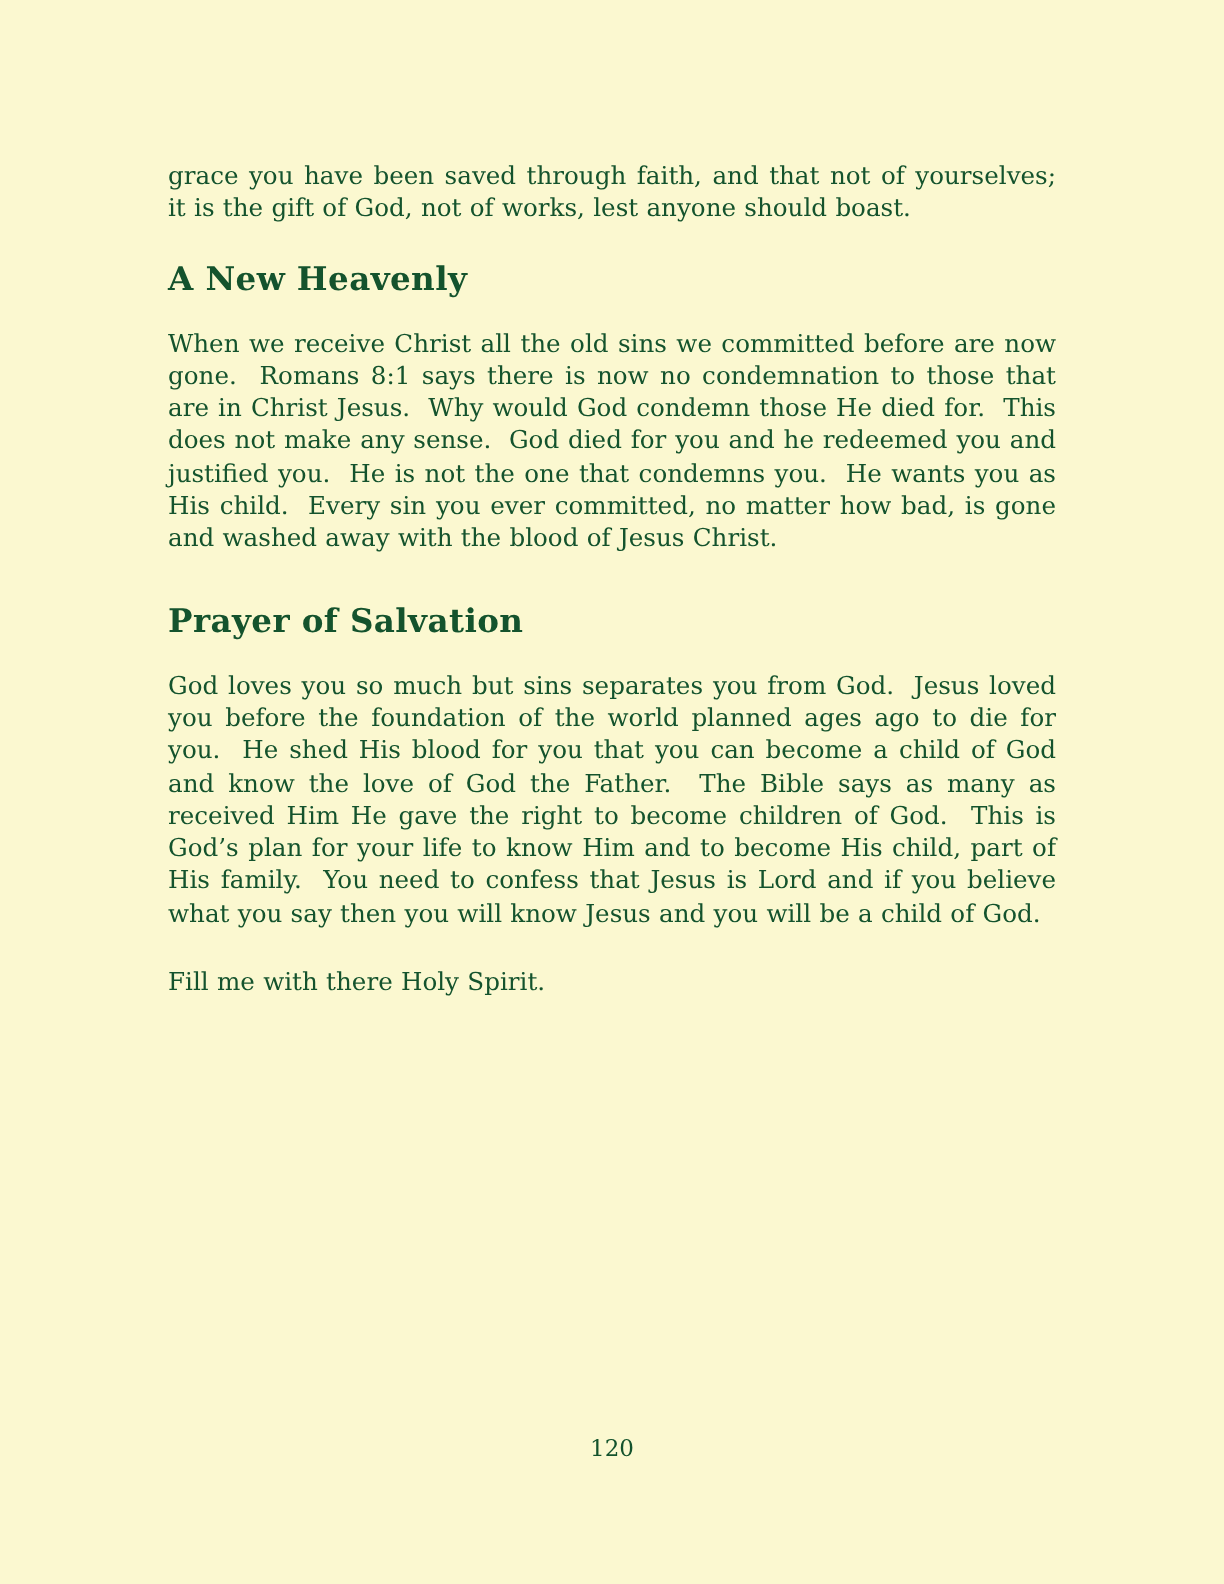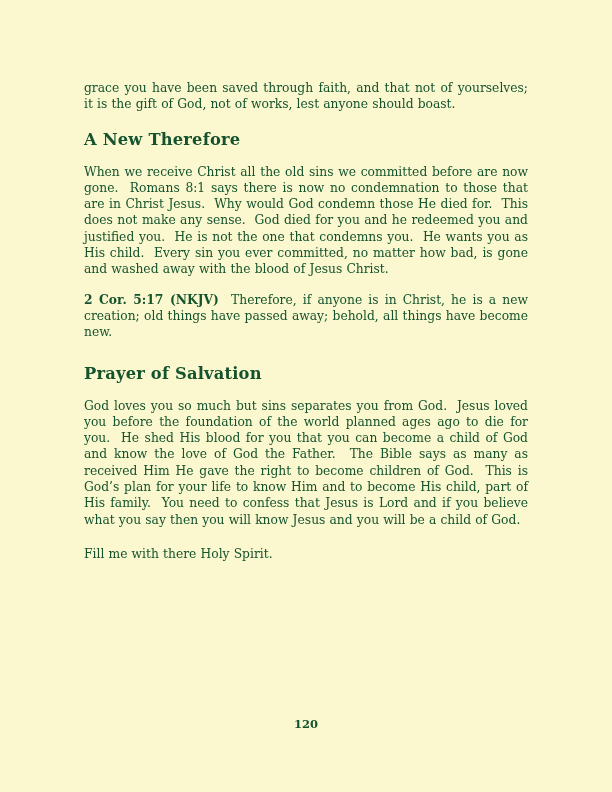--- a/index.html
+++ b/index.html
@@ -63,7 +63,7 @@
 
     <p>grace you have been saved through faith, and that not of yourselves; it is the gift of God, not of works, lest anyone should boast.</p>
 
-    <h2>A New Therefore</h2>
+    <h2>A New Heavenly</h2>
 
     <p>When we receive Christ all the old sins we committed before are now gone.  Romans 8:1 says there is now no condemnation to those that are in Christ Jesus.  Why would God condemn those He died for.  This does not make any sense.  God died for you and he redeemed you and justified you.  He is not the one that condemns you.  He wants you as His child.  Every sin you ever committed, no matter how bad, is gone and washed away with the blood of Jesus Christ.</p>
 

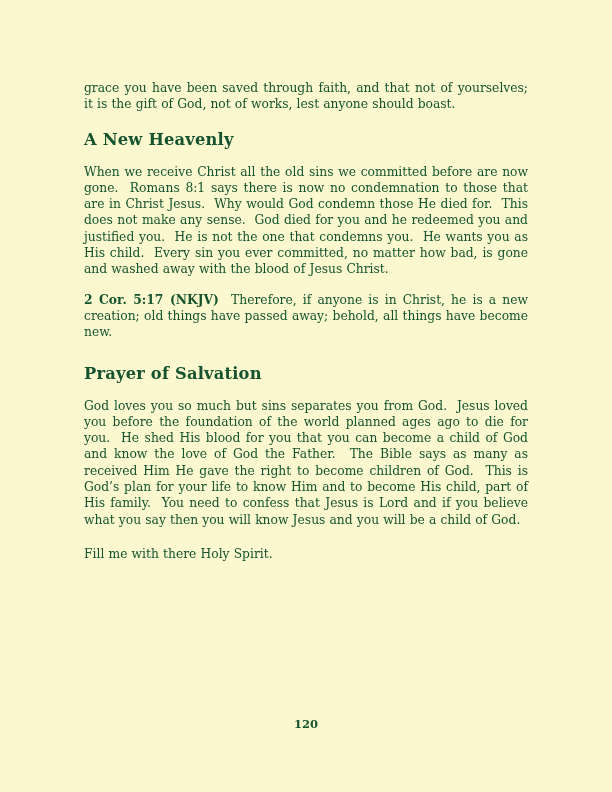--- a/index.html
+++ b/index.html
@@ -67,7 +67,6 @@
 
     <p>When we receive Christ all the old sins we committed before are now gone.  Romans 8:1 says there is now no condemnation to those that are in Christ Jesus.  Why would God condemn those He died for.  This does not make any sense.  God died for you and he redeemed you and justified you.  He is not the one that condemns you.  He wants you as His child.  Every sin you ever committed, no matter how bad, is gone and washed away with the blood of Jesus Christ.</p>
 
-    <p class="verse"><strong>2 Cor. 5:17 (NKJV)</strong><span>  Therefore, if anyone is in Christ, he is a new creation; old things have passed away; behold, all things have become new.</span></p>
 
     <h2 class="space-before-lg">Prayer of Salvation</h2>
 

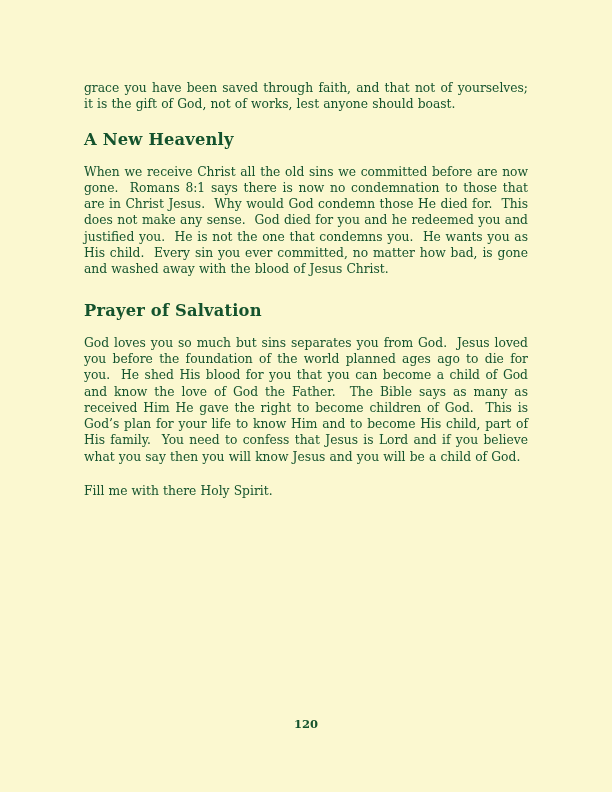--- a/index.html
+++ b/index.html
@@ -52,7 +52,6 @@
     text-align: center;
     font-size: 11.5px;
     line-height: 14px;
-    font-weight: bold;
   }
 </style>
 </head>

